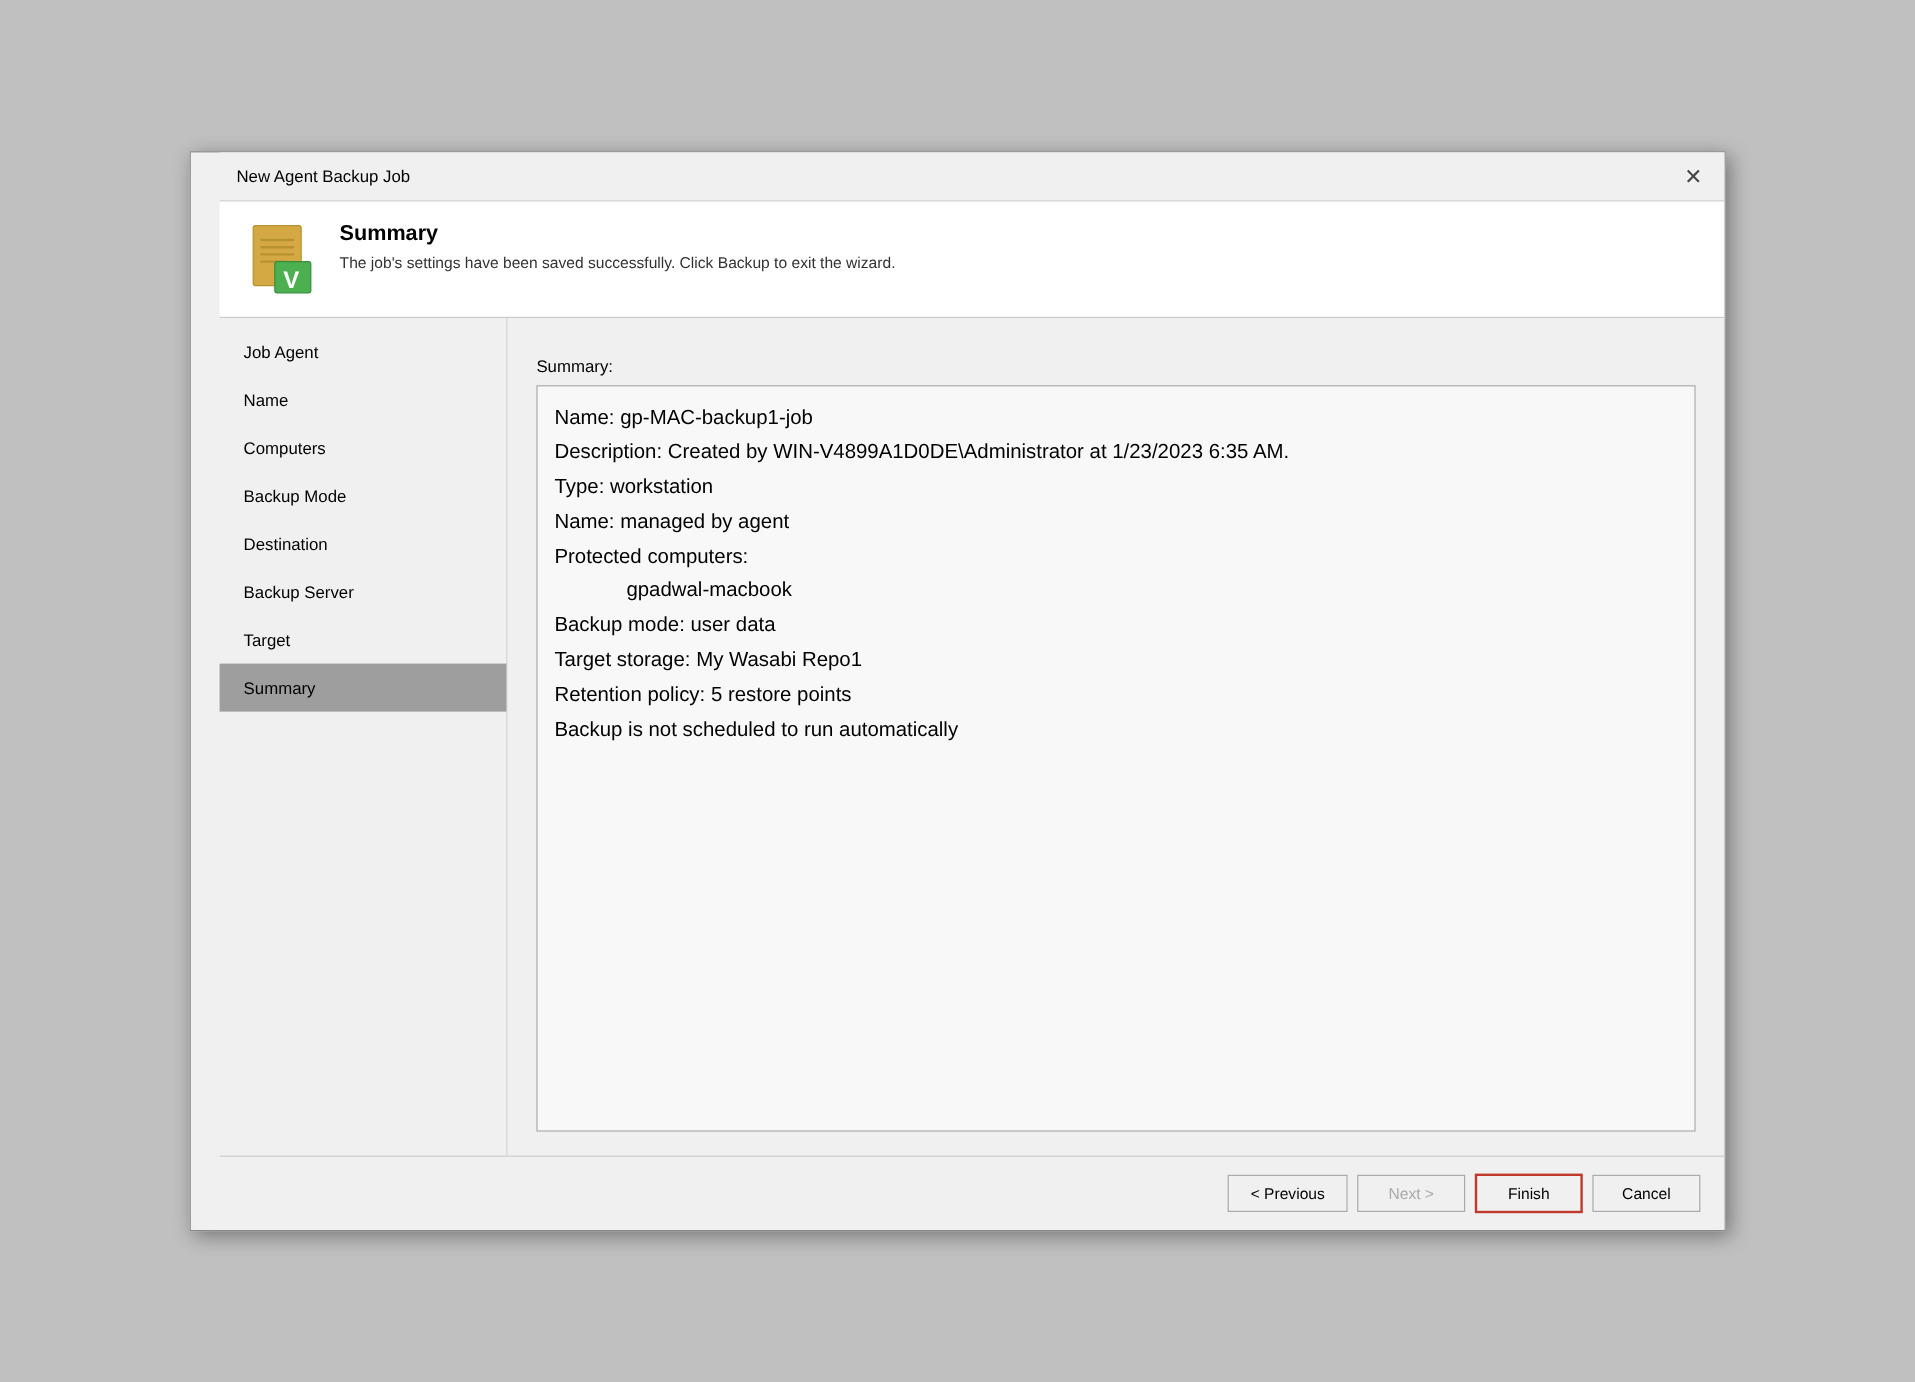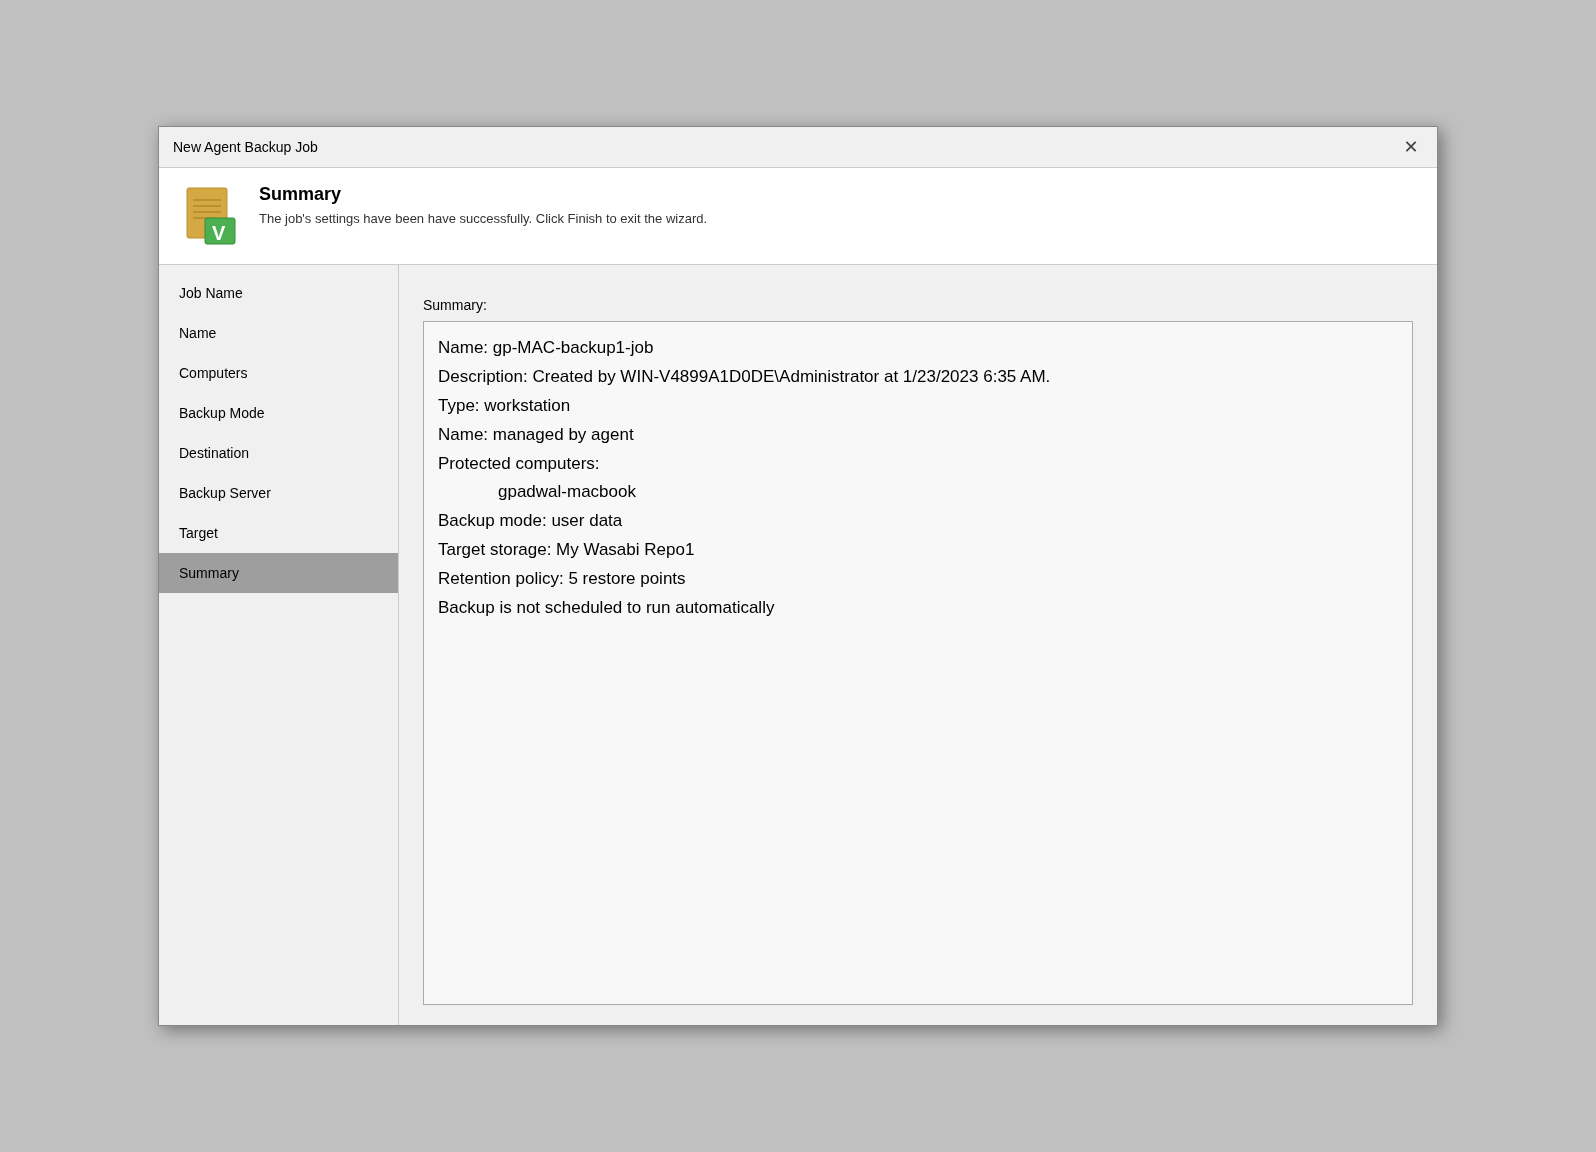--- a/index.html
+++ b/index.html
@@ -21,6 +21,7 @@
       display: flex;
       flex-direction: column;
       position: relative;
+      padding-left: 24px;
     }
     .title-bar {
       background: #f0f0f0;

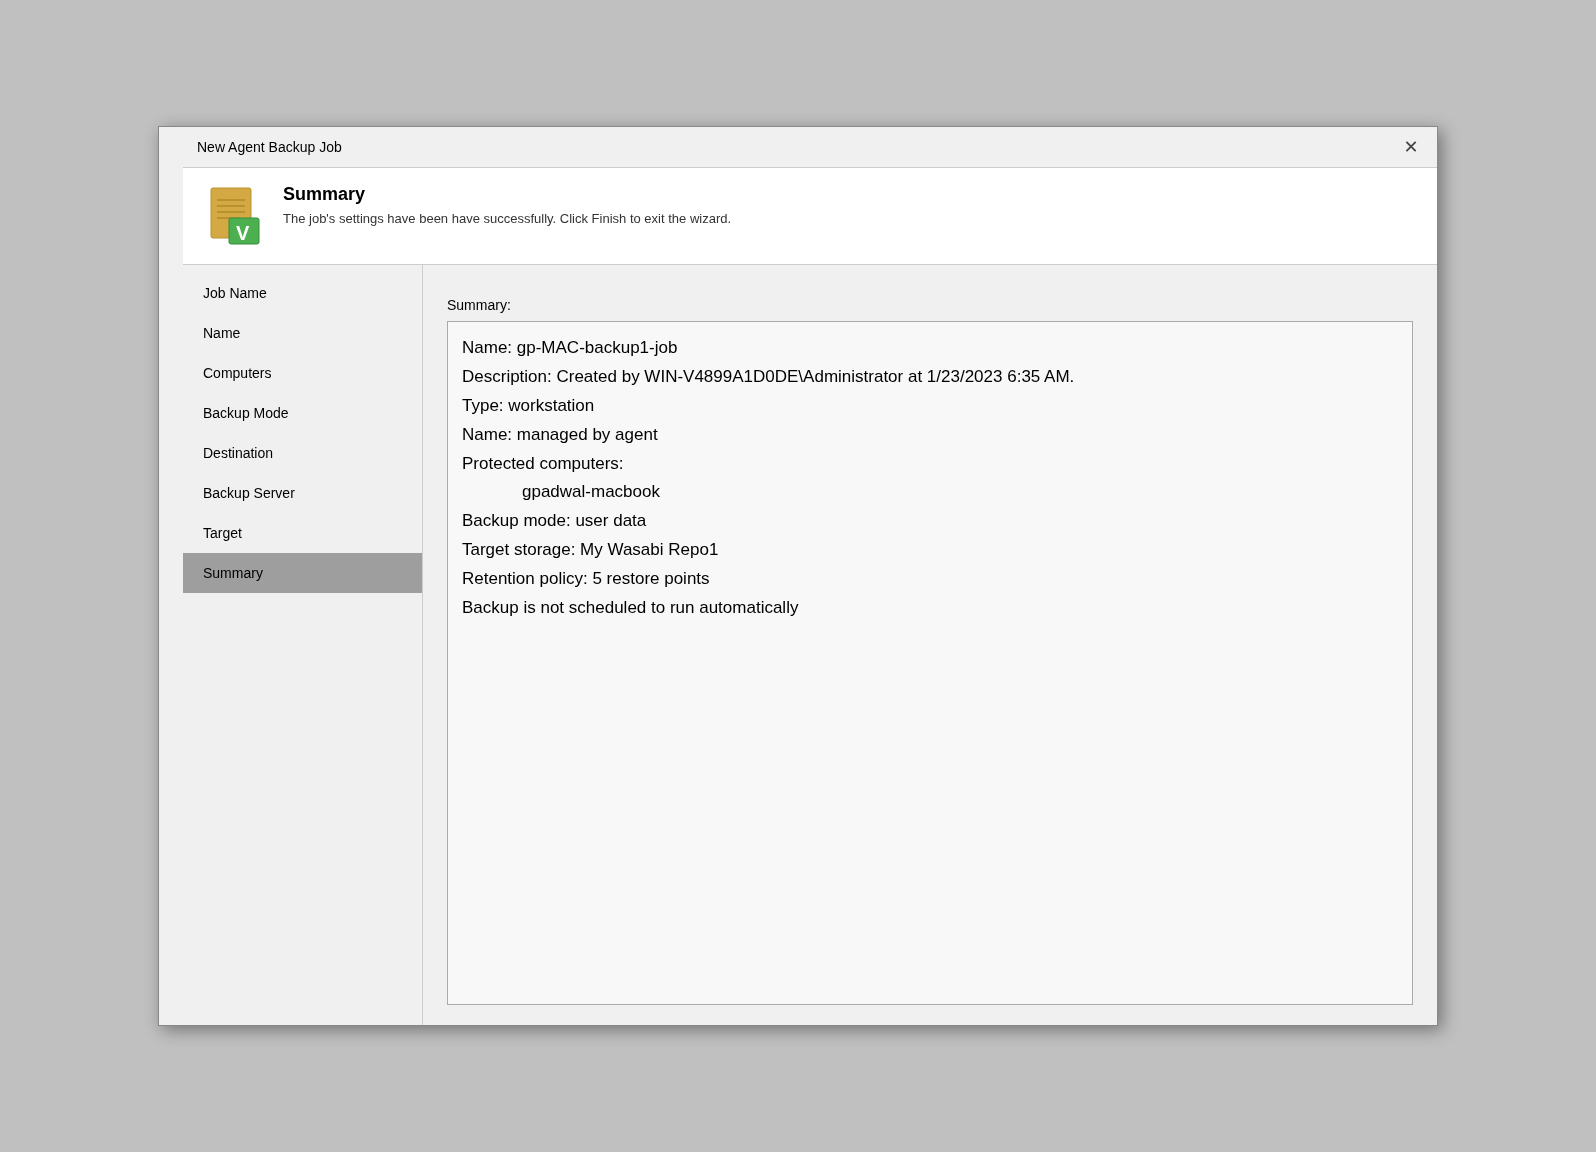--- a/index.html
+++ b/index.html
@@ -184,7 +184,7 @@
     </div>
     <div class="header-text">
       <h2>Summary</h2>
-      <p>The job's settings have been have successfully. Click Finish to exit the wizard.</p>
+      <p>The job's settings have been saved successfully. Click Backup to exit the wizard.</p>
     </div>
   </div>
 

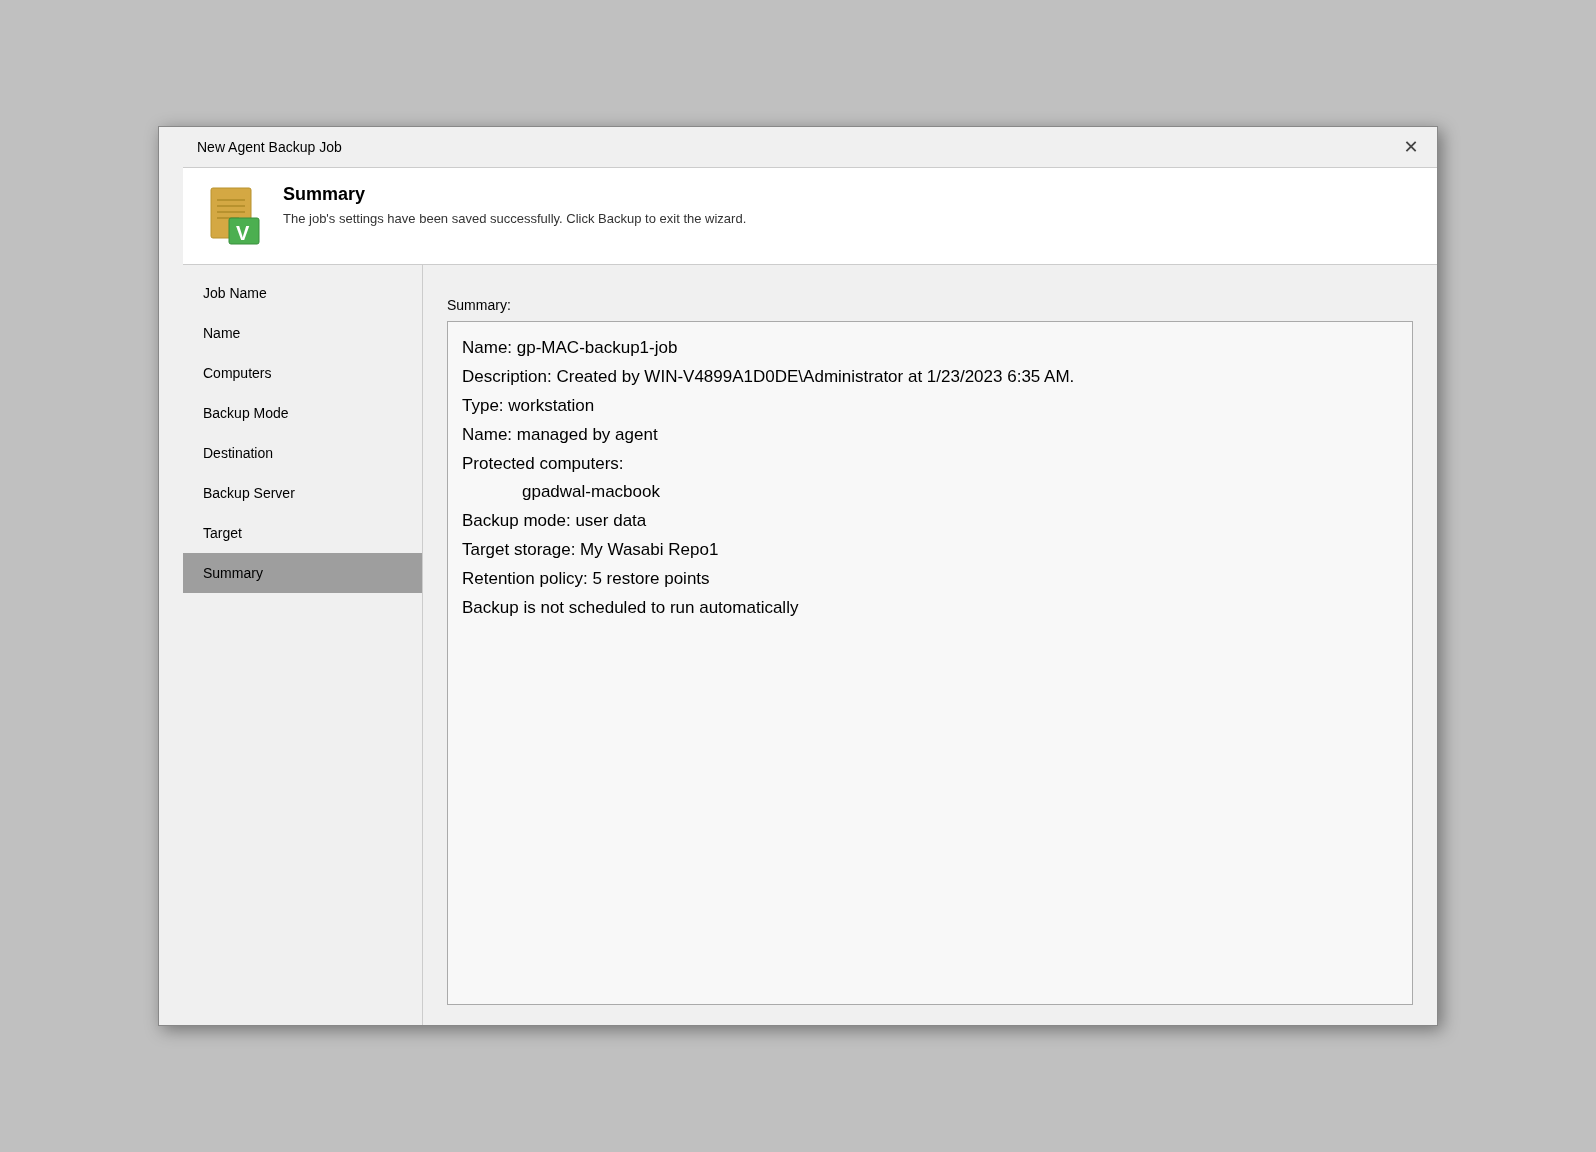--- a/index.html
+++ b/index.html
@@ -191,7 +191,7 @@
   <div class="content-area">
 
     <div class="sidebar">
-      <div class="sidebar-item">Job Name</div>
+      <div class="sidebar-item">Job Agent</div>
       <div class="sidebar-item">Name</div>
       <div class="sidebar-item">Computers</div>
       <div class="sidebar-item">Backup Mode</div>

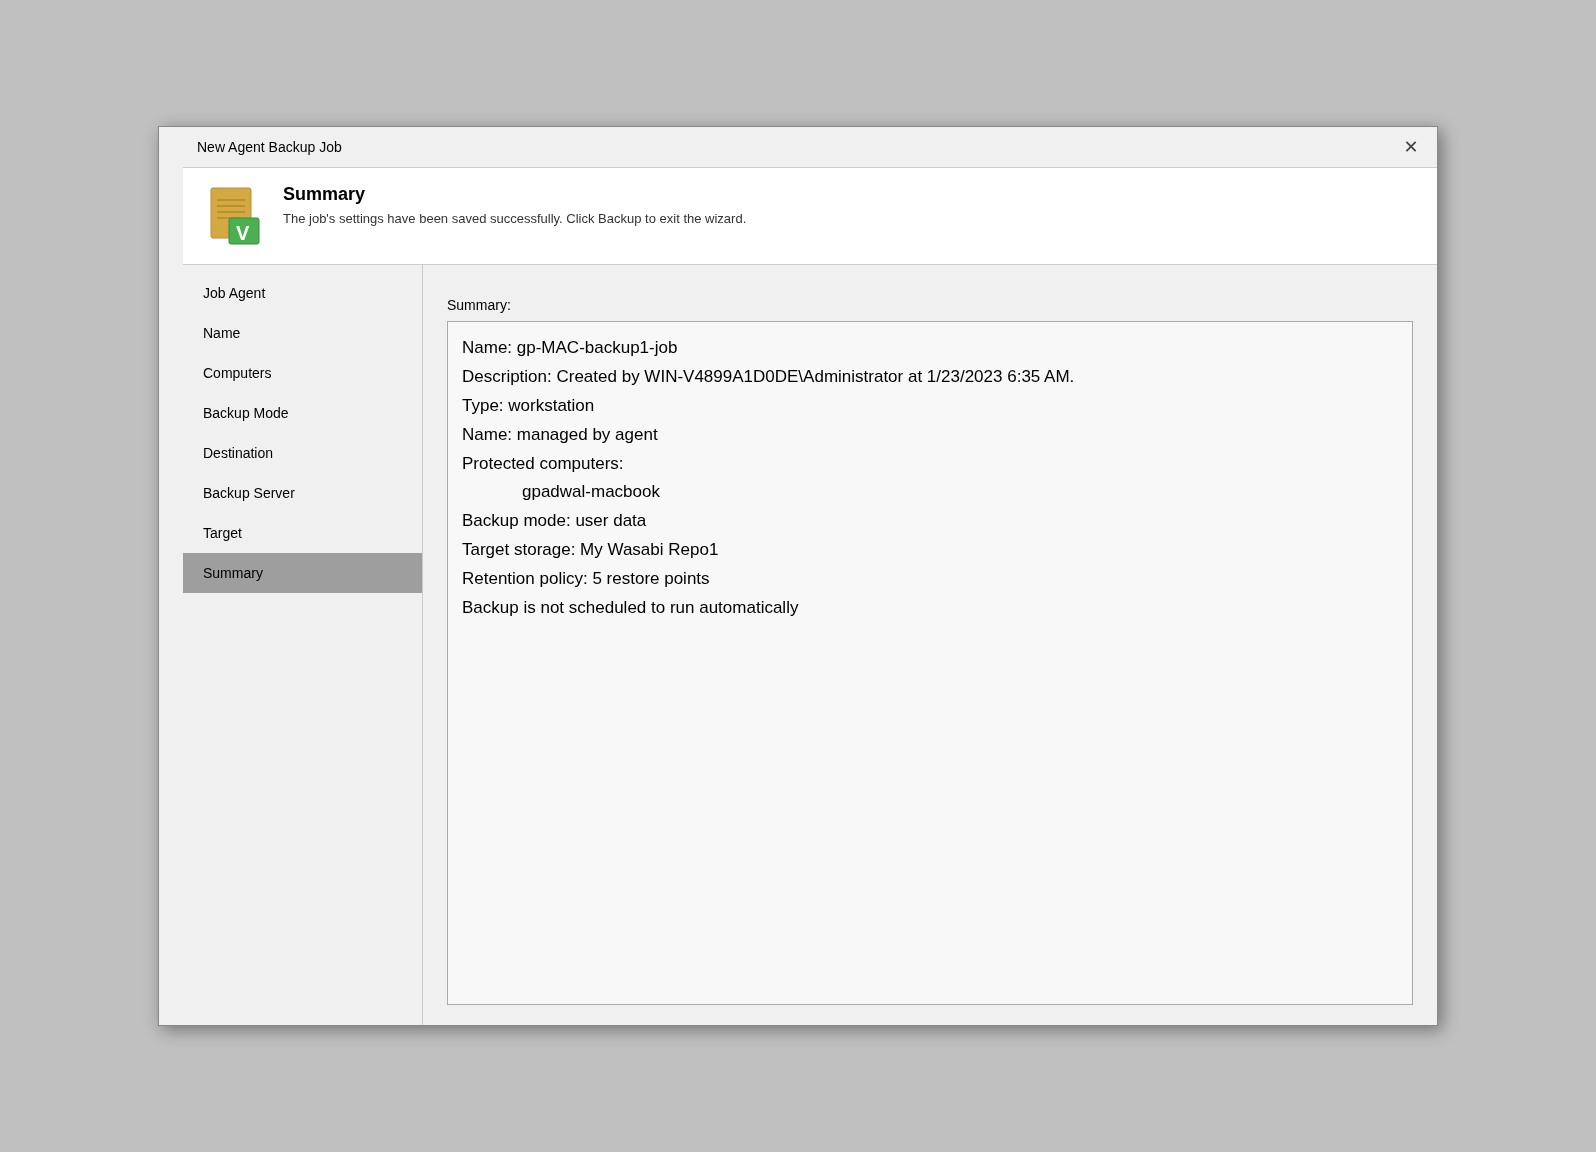--- a/index.html
+++ b/index.html
@@ -218,6 +218,12 @@
     </div>
   </div>
 
+  <div class="footer">
+    <button class="btn">&lt; Previous</button>
+    <button class="btn" disabled="">Next &gt;</button>
+    <button class="btn btn-finish">Finish</button>
+    <button class="btn">Cancel</button>
+  </div>
 </div>
 
 </body></html>

